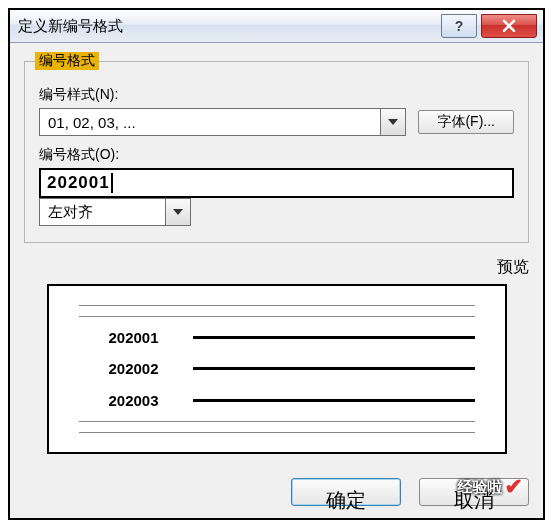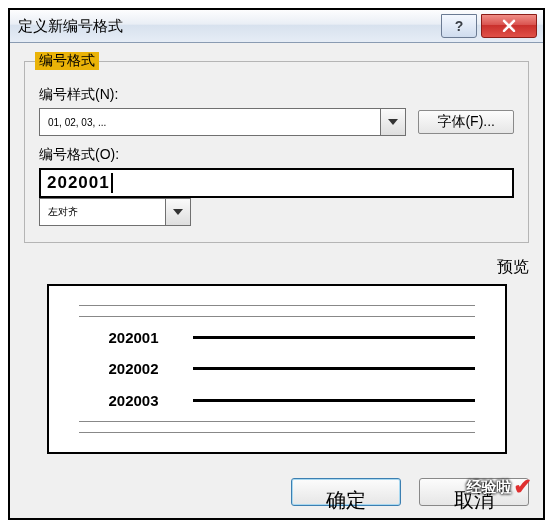--- a/index.html
+++ b/index.html
@@ -95,7 +95,7 @@
   .combo .combo-text {
     flex: 1;
     padding: 0 8px;
-    font-size: 10px;
+    font-size: 15px;
   }
   .combo .combo-btn {
     width: 24px;

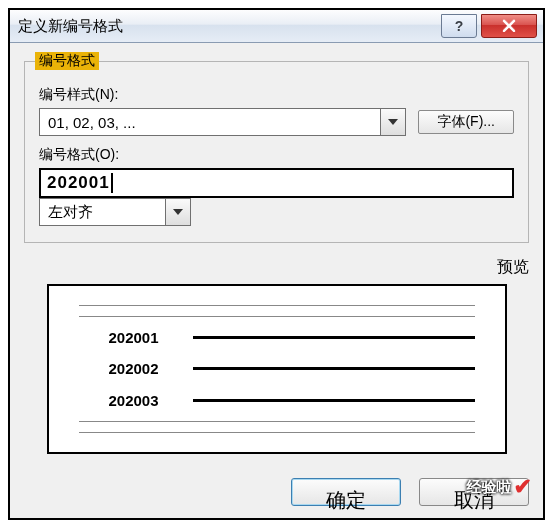--- a/index.html
+++ b/index.html
@@ -194,7 +194,7 @@
   }
   .watermark {
     position: absolute;
-    right: 9px;
+    right: 18px;
     bottom: 20px;
     font-size: 15px;
     font-weight: bold;

